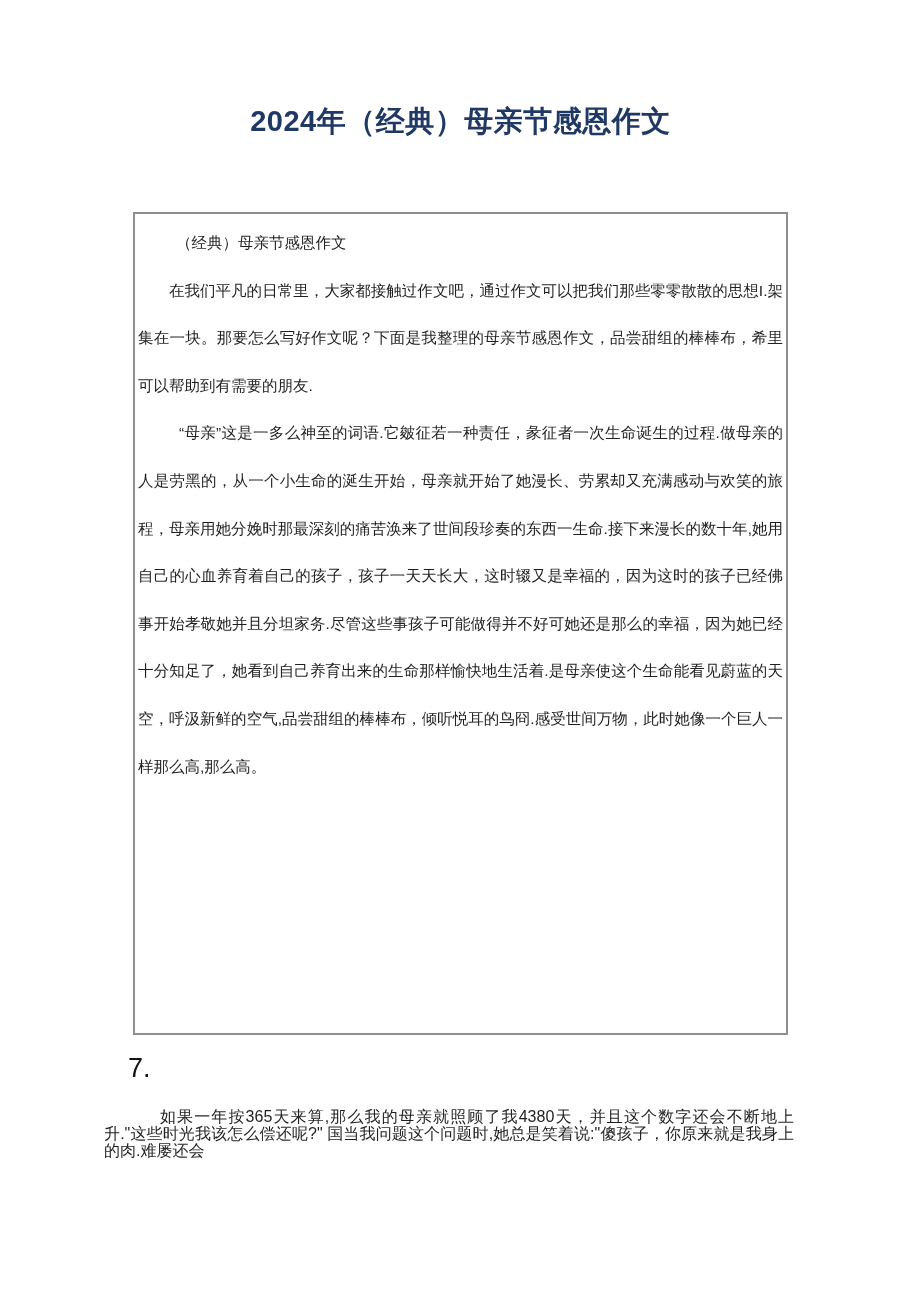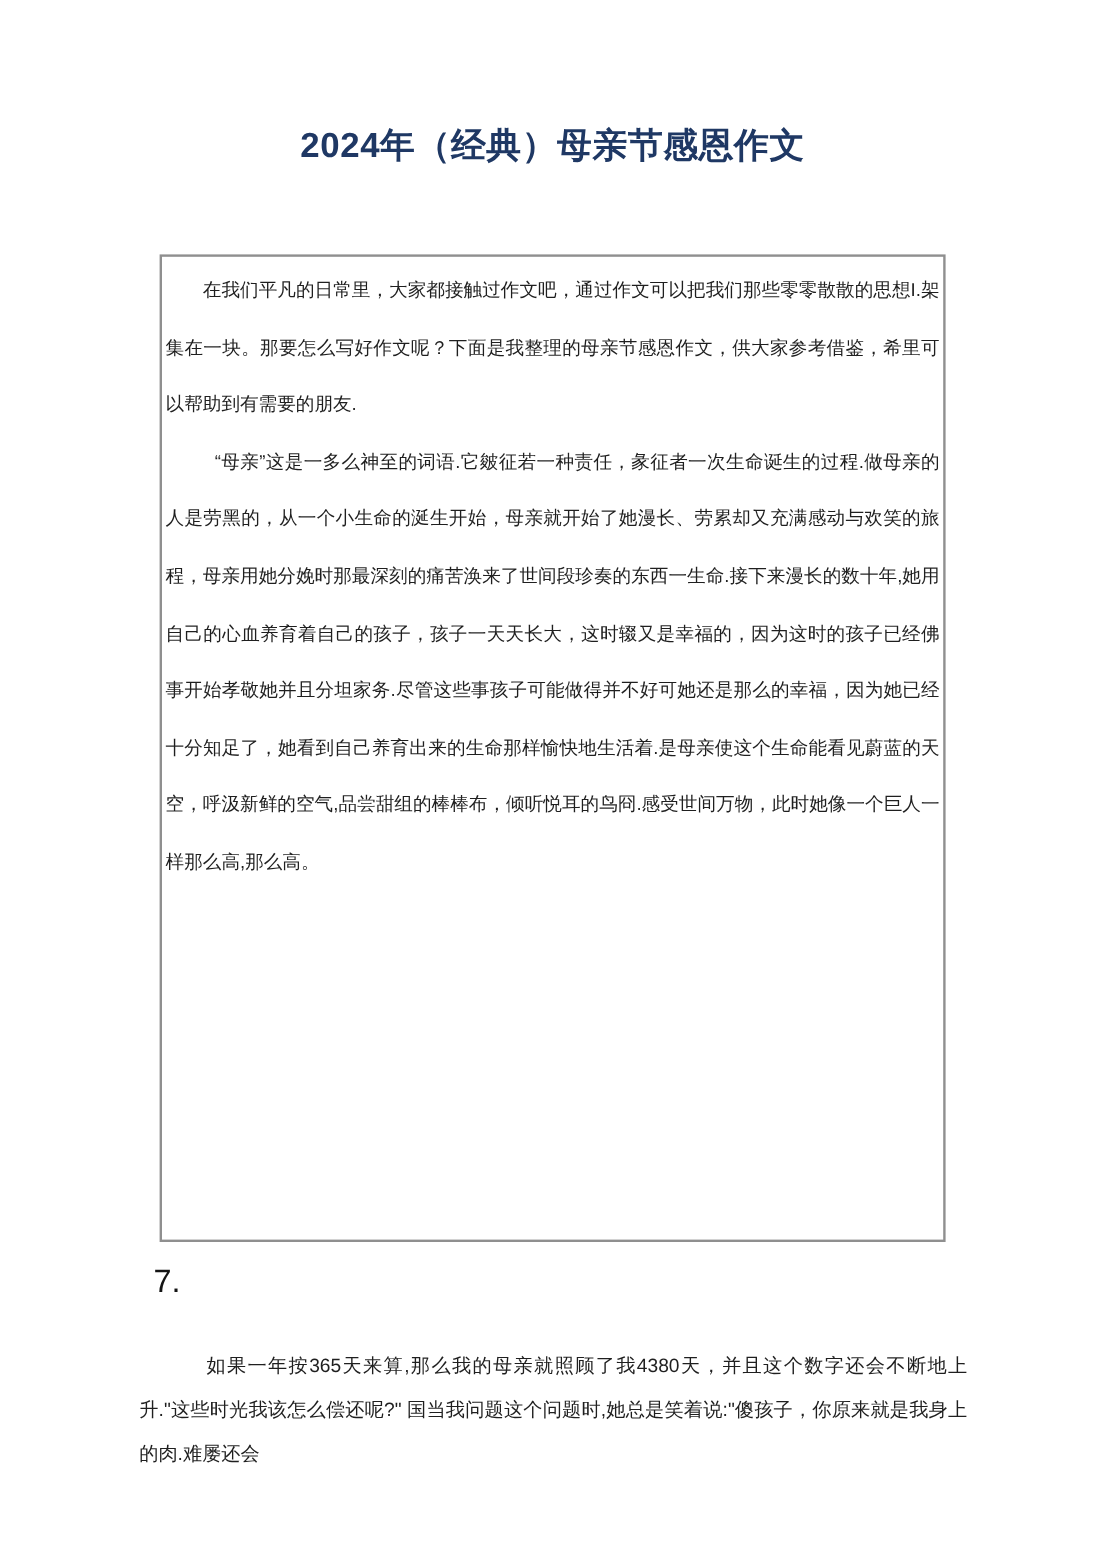--- a/index.html
+++ b/index.html
@@ -79,6 +79,7 @@
   <div class="doc-title">2024年（经典）母亲节感恩作文</div>
 
   <div class="content-box">
+    <p class="indent-md">（经典）母亲节感恩作文</p>
     <p class="indent-sm">在我们平凡的日常里，大家都接触过作文吧，通过作文可以把我们那些零零散散的思想I.架集在一块。那要怎么写好作文呢？下面是我整理的母亲节感恩作文，供大家参考借鉴，希里可以帮助到有需要的朋友.</p>
     <p class="indent-lg">“母亲”这是一多么神至的词语.它皴征若一种责任，彖征者一次生命诞生的过程.做母亲的人是劳黑的，从一个小生命的涎生开始，母亲就开始了她漫长、劳累却又充满感动与欢笑的旅程，母亲用她分娩时那最深刻的痛苦涣来了世间段珍奏的东西一生命.接下来漫长的数十年,她用自己的心血养育着自己的孩子，孩子一天天长大，这时辍又是幸福的，因为这时的孩子已经佛事开始孝敬她并且分坦家务.尽管这些事孩子可能做得并不好可她还是那么的幸福，因为她已经十分知足了，她看到自己养育出来的生命那样愉快地生活着.是母亲使这个生命能看见蔚蓝的天空，呼汲新鲜的空气,品尝甜组的棒棒布，倾听悦耳的鸟冏.感受世间万物，此时她像一个巨人一样那么高,那么高。</p>
   </div>

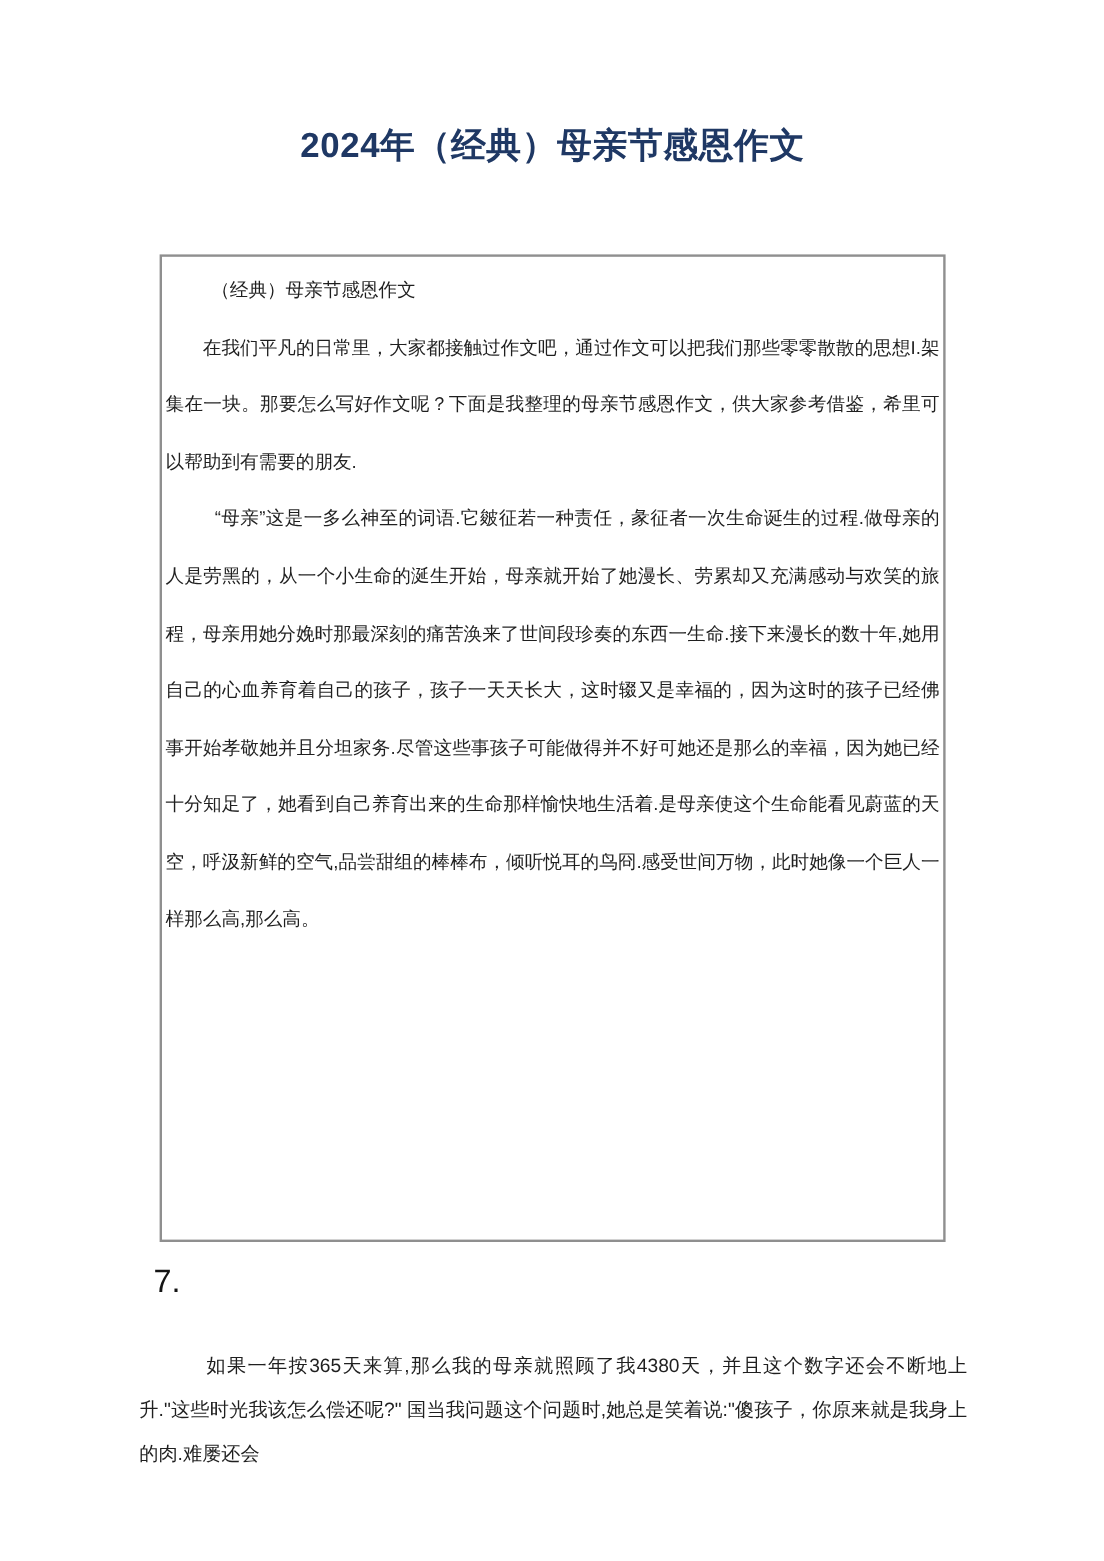--- a/index.html
+++ b/index.html
@@ -80,7 +80,7 @@
 
   <div class="content-box">
     <p class="indent-md">（经典）母亲节感恩作文</p>
-    <p class="indent-sm">在我们平凡的日常里，大家都接触过作文吧，通过作文可以把我们那些零零散散的思想I.架集在一块。那要怎么写好作文呢？下面是我整理的母亲节感恩作文，供大家参考借鉴，希里可以帮助到有需要的朋友.</p>
+    <p class="indent-sm">在我们平凡的日常里，大家都接触过作文吧，通过作文可以把我们那些零零散散的思想I.架集在一块。那要怎么写好作文呢？下面是我整理的母亲节感恩作文，品尝甜组的棒棒布，希里可以帮助到有需要的朋友.</p>
     <p class="indent-lg">“母亲”这是一多么神至的词语.它皴征若一种责任，彖征者一次生命诞生的过程.做母亲的人是劳黑的，从一个小生命的涎生开始，母亲就开始了她漫长、劳累却又充满感动与欢笑的旅程，母亲用她分娩时那最深刻的痛苦涣来了世间段珍奏的东西一生命.接下来漫长的数十年,她用自己的心血养育着自己的孩子，孩子一天天长大，这时辍又是幸福的，因为这时的孩子已经佛事开始孝敬她并且分坦家务.尽管这些事孩子可能做得并不好可她还是那么的幸福，因为她已经十分知足了，她看到自己养育出来的生命那样愉快地生活着.是母亲使这个生命能看见蔚蓝的天空，呼汲新鲜的空气,品尝甜组的棒棒布，倾听悦耳的鸟冏.感受世间万物，此时她像一个巨人一样那么高,那么高。</p>
   </div>
 

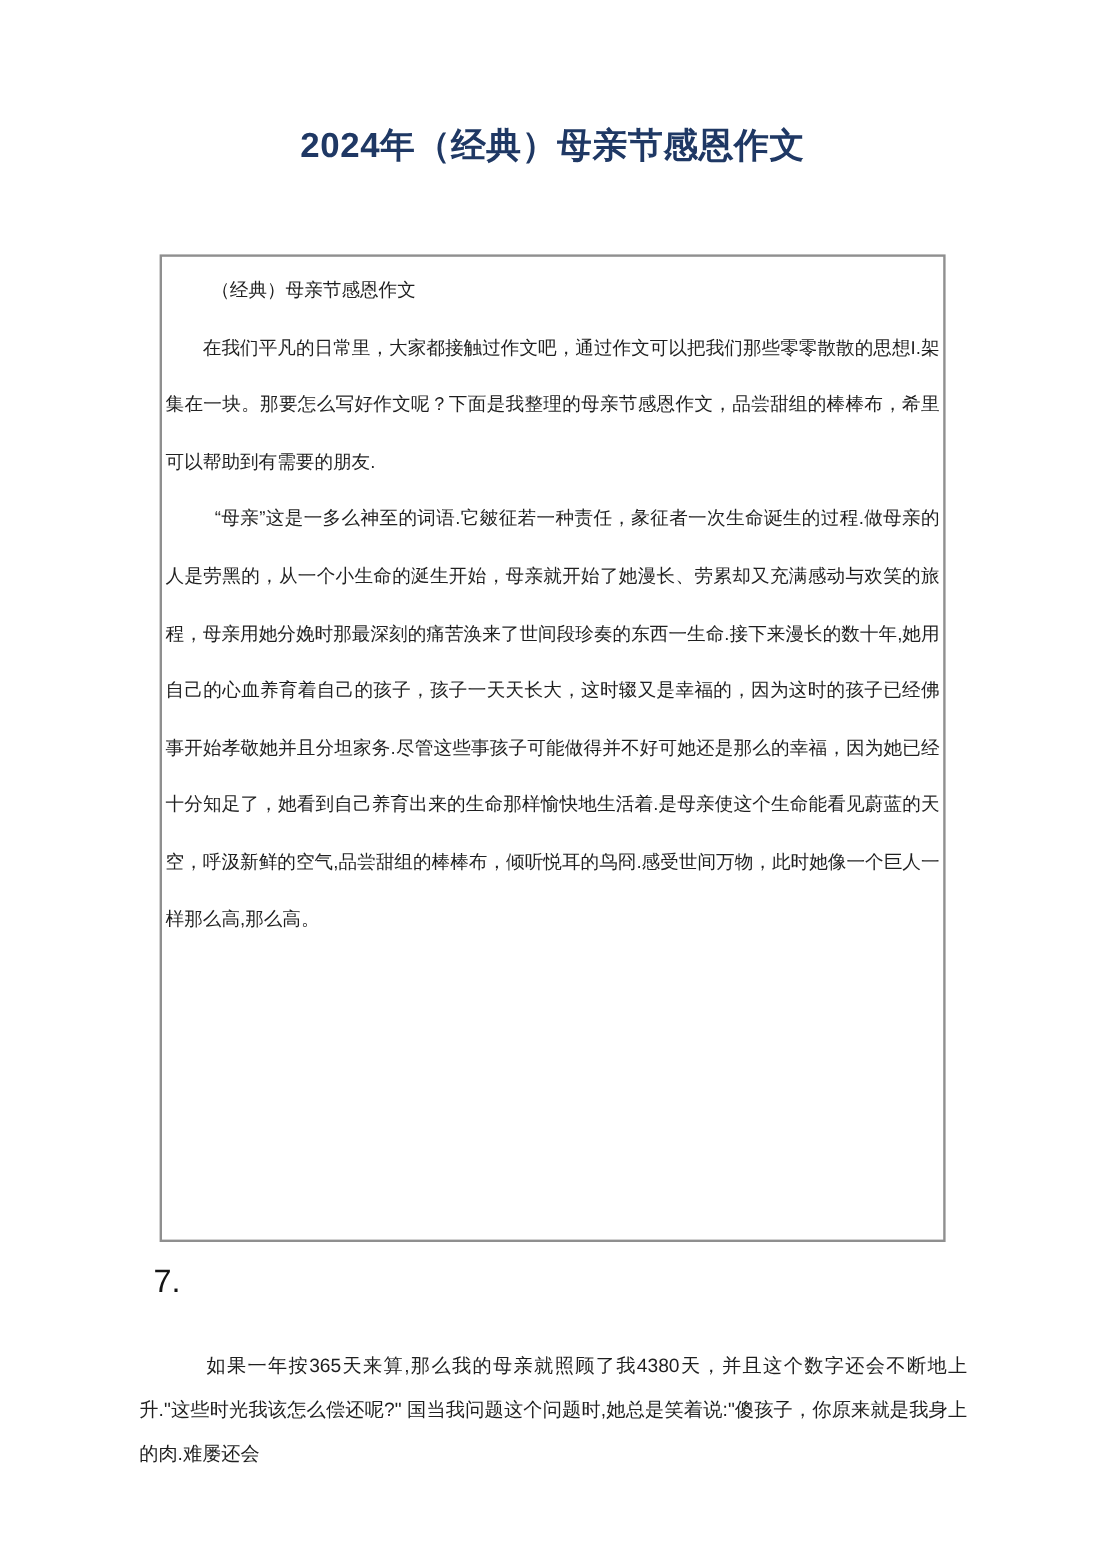--- a/index.html
+++ b/index.html
@@ -62,9 +62,9 @@
     top: 1108px;
     left: 104px;
     width: 690px;
-    margin: 12px;
+    margin: 0;
     font-size: 16px;
-    line-height: 37px;
+    line-height: 17px;
     color: #1f1f1f;
     text-align: justify;
     text-justify: inter-character;

